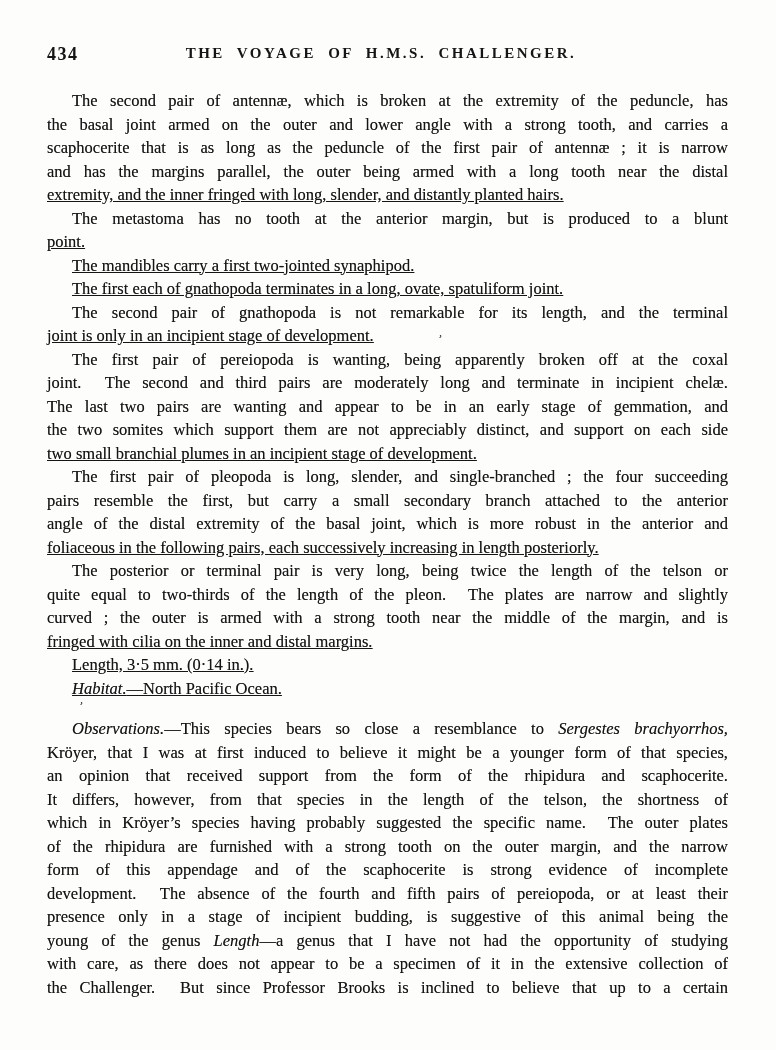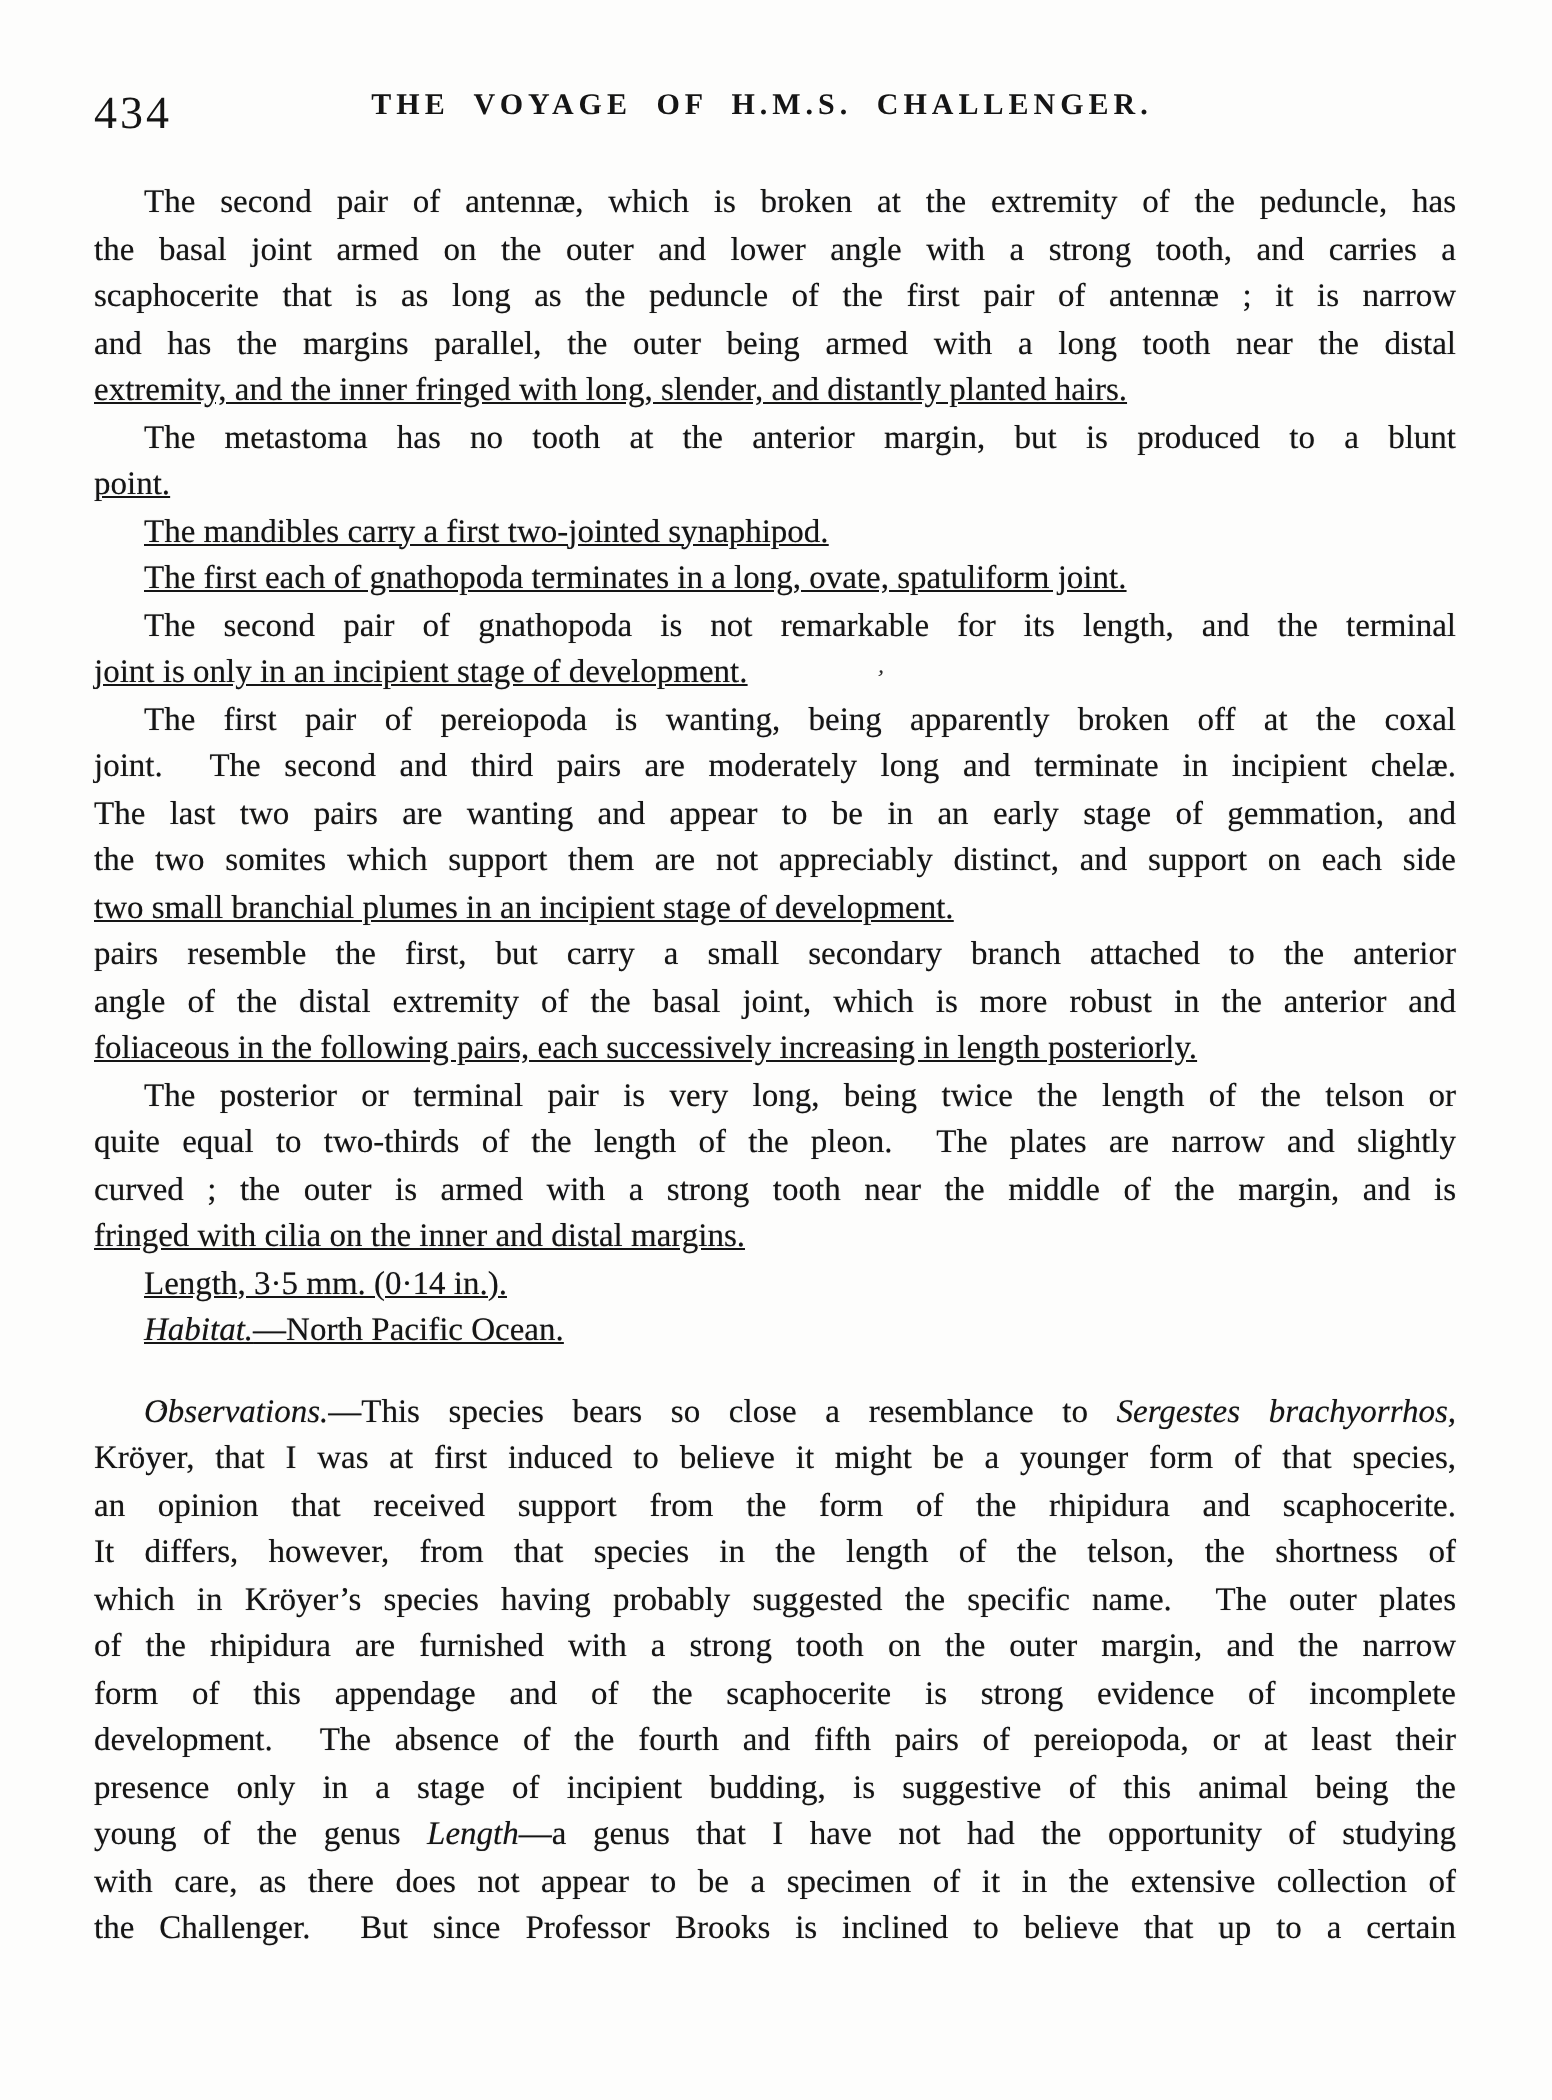--- a/index.html
+++ b/index.html
@@ -27,8 +27,8 @@
     position: absolute;
     left: 47px;
     top: 0;
-    font-size: 23px;
-    font-weight: normal;
+    font-size: 18px;
+    font-weight: bold;
     letter-spacing: 1.5px;
   }
   .running-title {

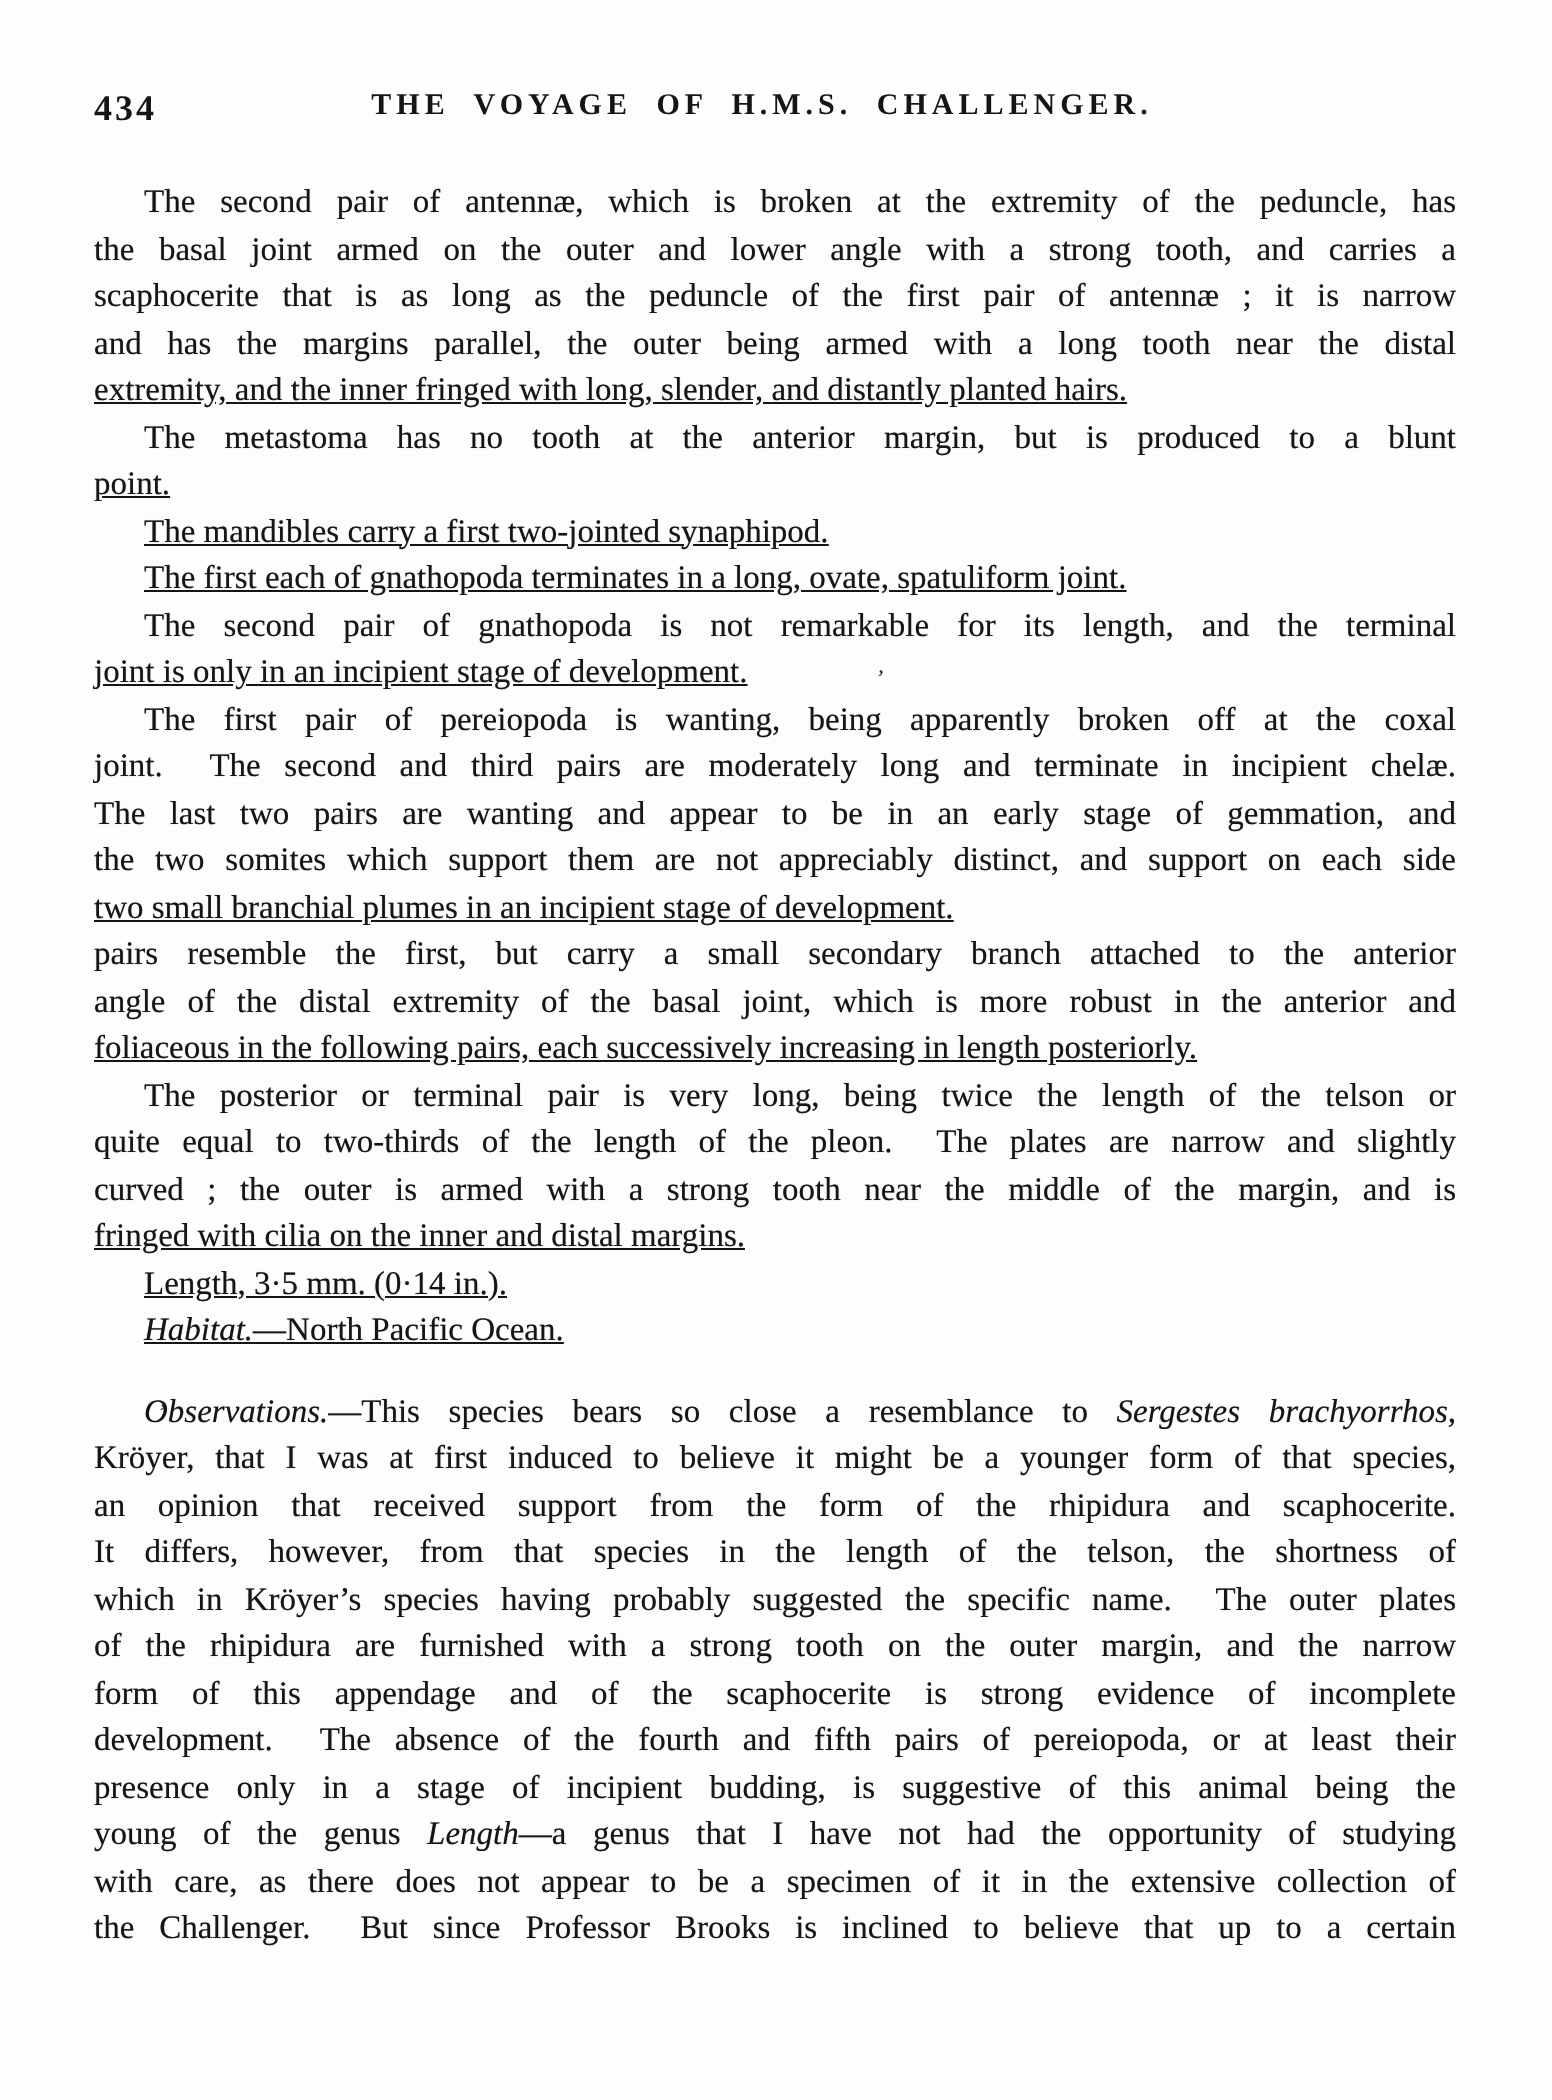--- a/index.html
+++ b/index.html
@@ -107,6 +107,7 @@
         <div class="line last"><span>two small branchial plumes in an incipient stage of development.</span></div>
       </div>
       <div class="para">
+        <div class="line indent"><span>The first pair of pleopoda is long, slender, and single-branched ; the four succeeding</span></div>
         <div class="line"><span>pairs resemble the first, but carry a small secondary branch attached to the anterior</span></div>
         <div class="line"><span>angle of the distal extremity of the basal joint, which is more robust in the anterior and</span></div>
         <div class="line last"><span>foliaceous in the following pairs, each successively increasing in length posteriorly.</span></div>

